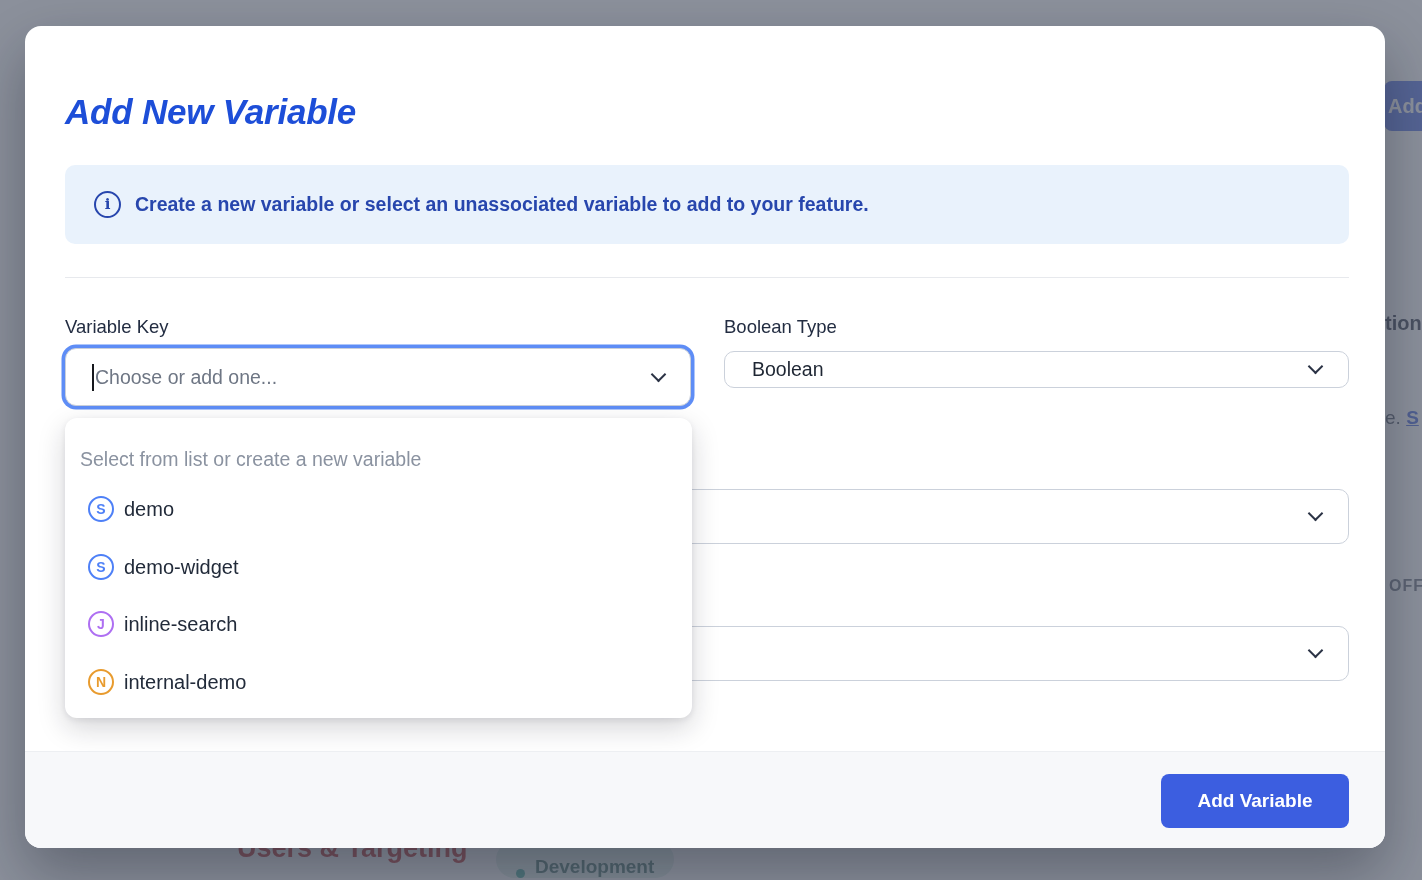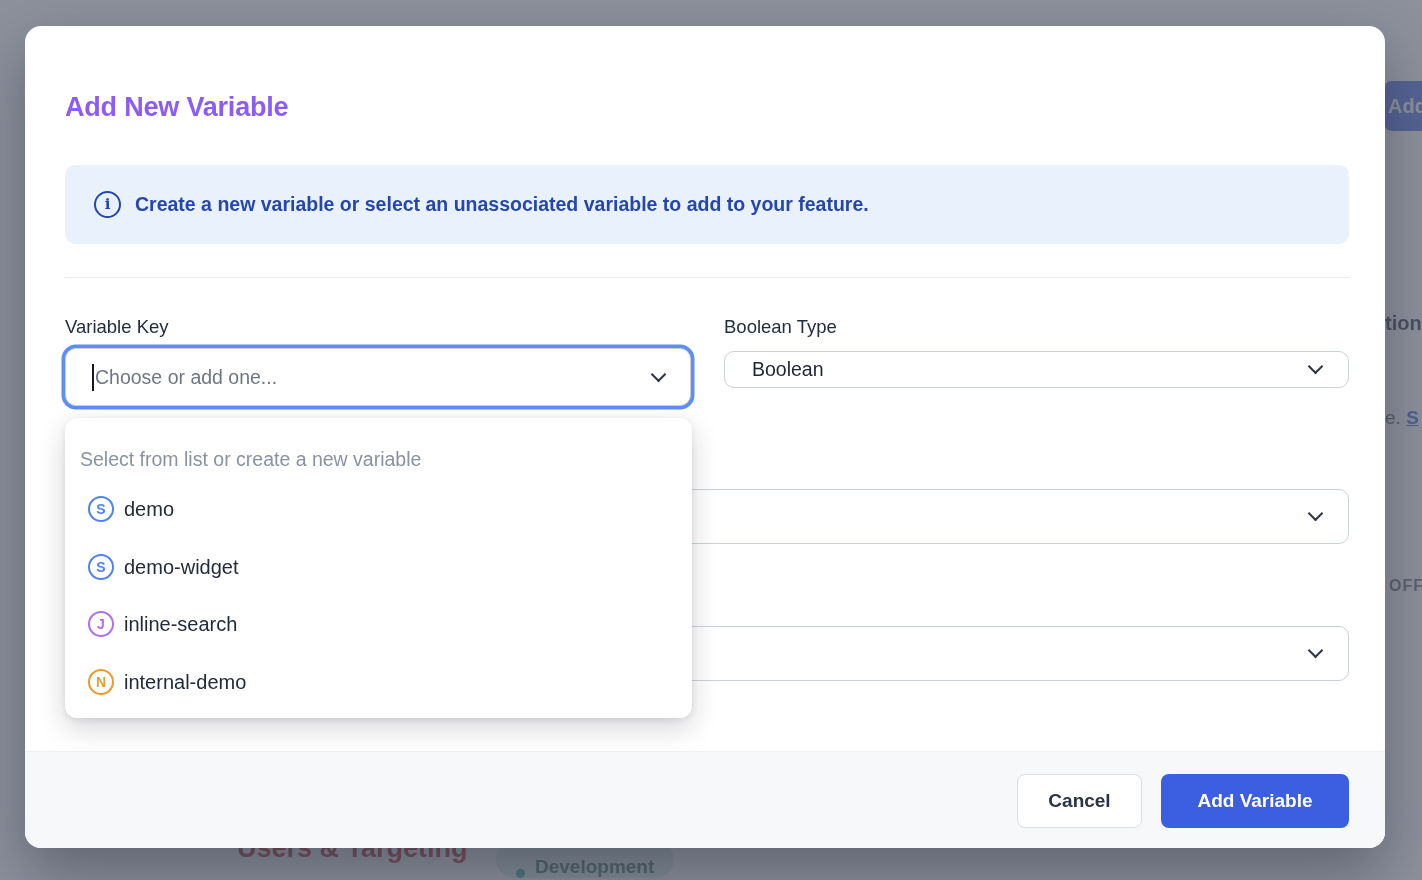--- a/index.html
+++ b/index.html
@@ -27,8 +27,8 @@
   
   .modal { position:absolute; left:25px; top:26px; width:1360px; height:822px;
     background:#fff; border-radius:16px; box-shadow:0 25px 60px rgba(15,20,35,0.35); }
-  .modal-title { position:absolute; left:40px; top:66px; font-size:27px; font-weight:700;
-    color:#8b5cf6; letter-spacing:-0.2px; }
+  .modal-title { position:absolute; left:40px; top:66px; font-size:35px; font-weight:700;
+    color:#1d4ed8; letter-spacing:-0.2px;font-style:italic; }
 
   .banner { position:absolute; left:40px; top:139px; width:1284px; height:79px;
     background:#E9F2FC; border-radius:10px; display:flex; align-items:center; padding-left:29px; }

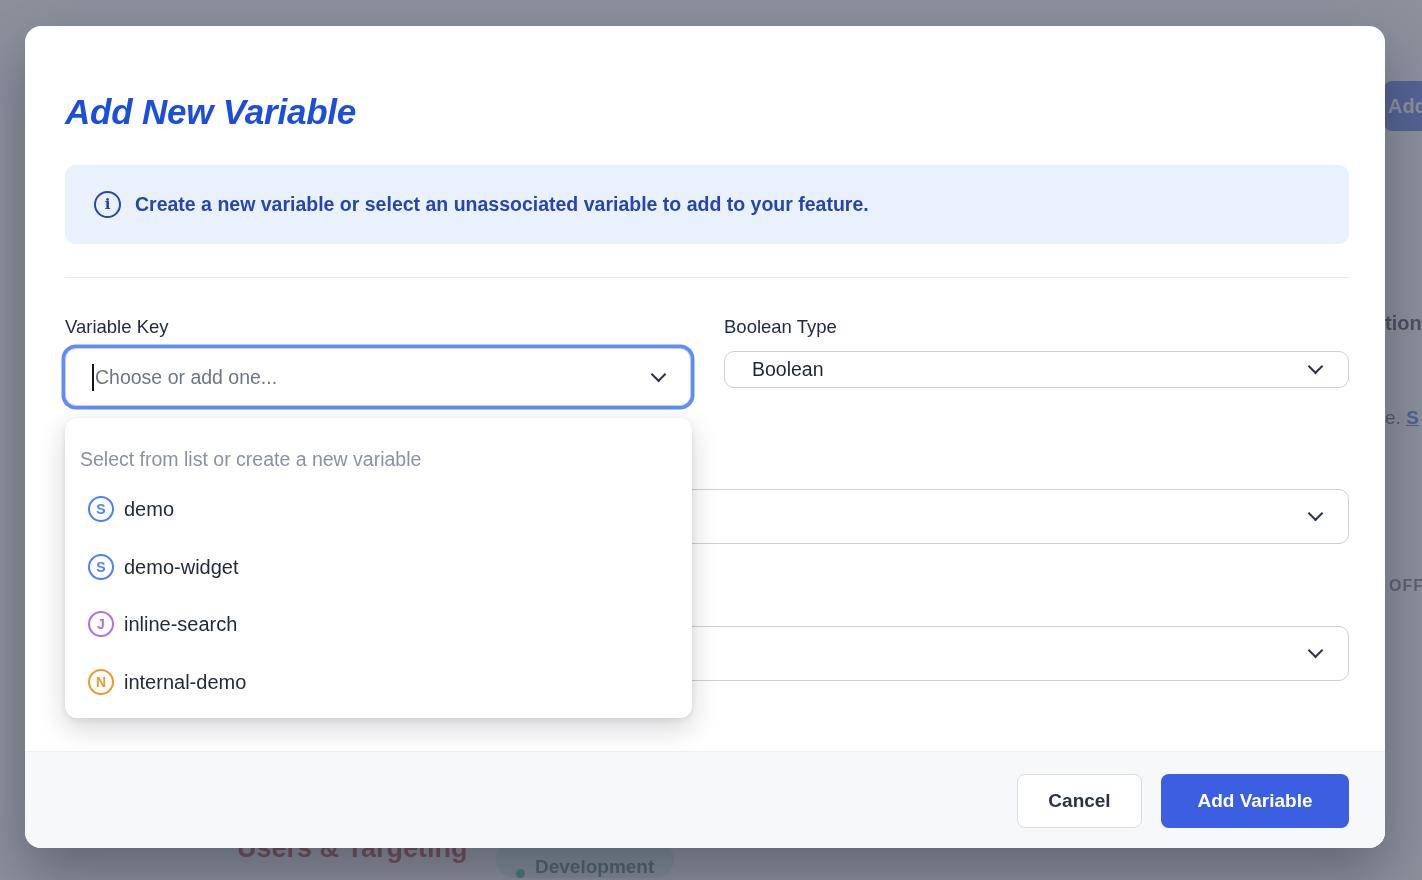--- a/index.html
+++ b/index.html
@@ -154,7 +154,6 @@
   </div>
 
   <div class="footer">
-    <button class="btn btn-cancel">Cancel</button>
     <button class="btn btn-primary">Add Variable</button>
   </div>
 </div>

